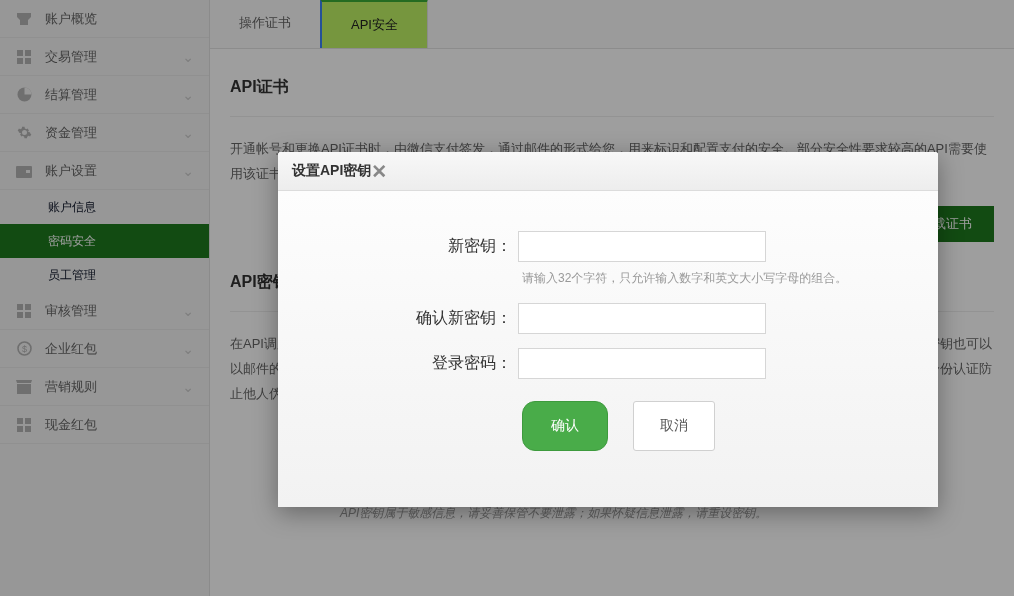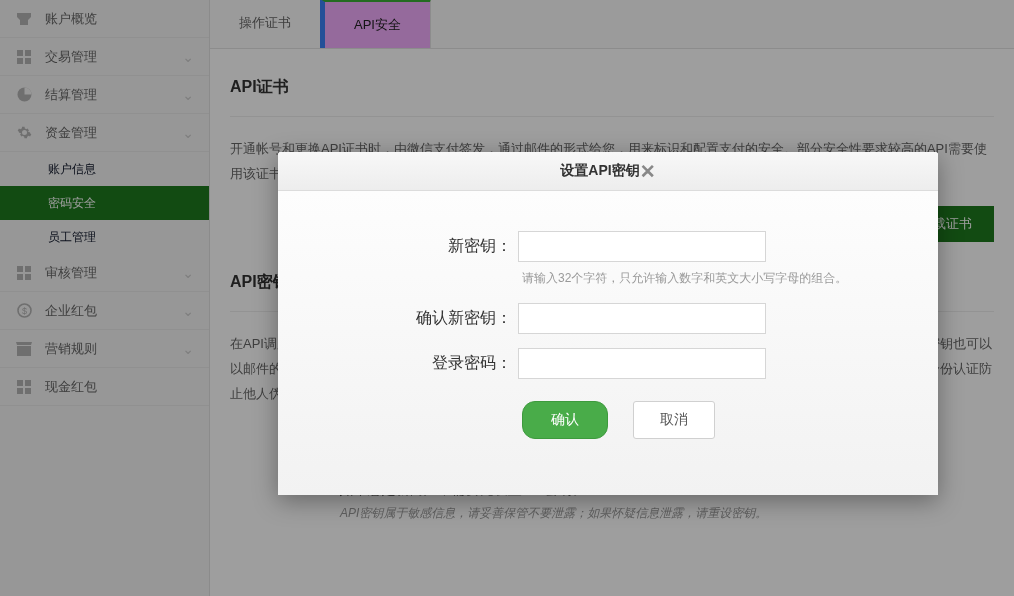--- a/index.html
+++ b/index.html
@@ -20,7 +20,7 @@
     .main { flex: 1; padding: 0; background: #fff; overflow: hidden; }
     .tabs { display: flex; border-bottom: 1px solid #e3e3e3; background: #fafafa; }
     .tab { padding: 14px 29px; color: #666; cursor: pointer; }
-    .tab.active { background: #f0abfc; border-top: 3px solid #3aad36; margin-top: -1px; border-left: 5px solid #3b82f6; border-right: 1px solid #e3e3e3; color: #222; font-weight: 500; }
+    .tab.active { background: #bef264; border-top: 3px solid #3aad36; margin-top: -1px; border-left: 2px solid #3b82f6; border-right: 1px solid #e3e3e3; color: #222; font-weight: 500; }
 
     .content { padding: 28px 20px 0 20px; }
     .section-title { font-size: 16px; font-weight: bold; color: #333; margin-bottom: 18px; }

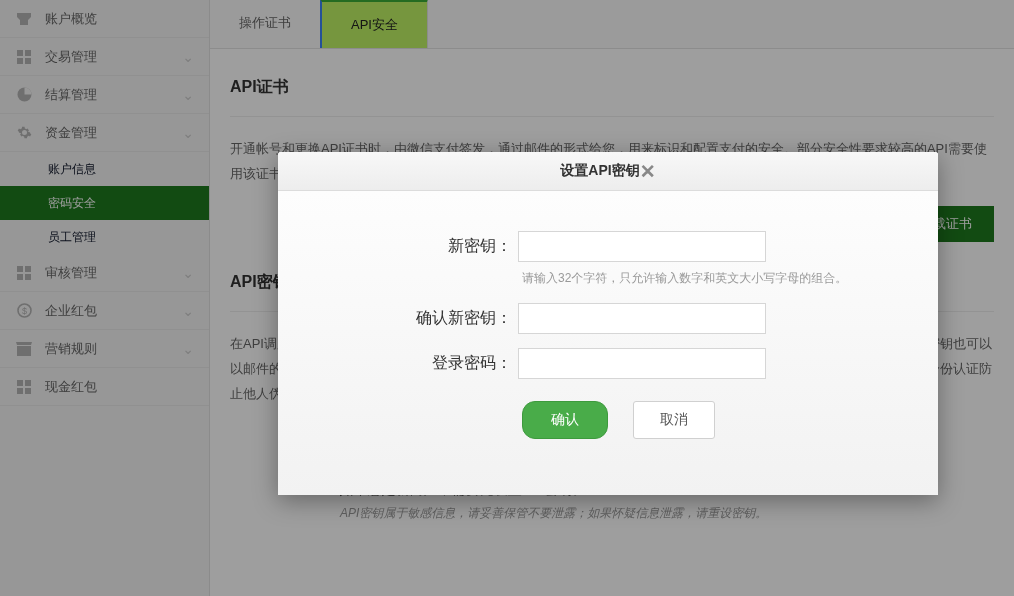--- a/index.html
+++ b/index.html
@@ -103,6 +103,16 @@
       <span class="nav-label">资金管理</span>
       <span class="chevron">⌄</span>
     </div>
+    <div class="nav-item">
+      <span class="nav-icon">
+        <svg width="16" height="14" viewBox="0 0 16 14">
+            <rect fill="currentColor" x="0" y="2" width="16" height="12" rx="1"></rect>
+            <rect fill="#f4f4f4" x="10" y="6" width="4" height="3"></rect>
+          </svg>
+      </span>
+      <span class="nav-label">账户设置</span>
+      <span class="chevron">⌄</span>
+    </div>
     <div class="nav-sub">
       <span>账户信息</span>
     </div>

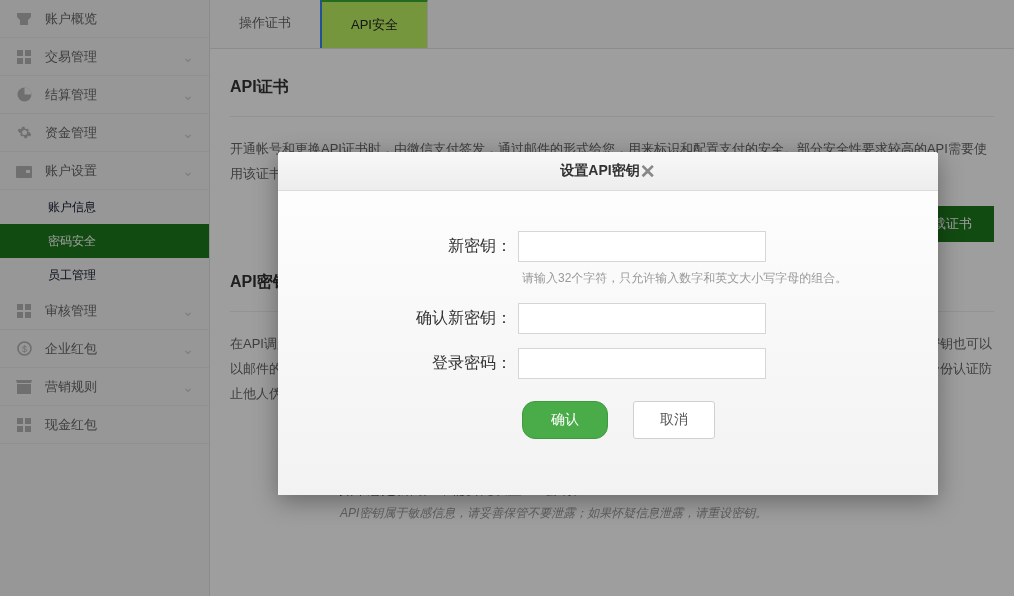--- a/index.html
+++ b/index.html
@@ -44,7 +44,7 @@
     
     .overlay { position: absolute; inset: 0; background: rgba(0,0,0,.38); }
     .modal { position: absolute; top: 152px; left: 278px; width: 660px; background: #fff; border-radius: 3px 3px 2px 2px; box-shadow: 0 6px 24px rgba(0,0,0,.35); }
-    .modal-hd { height: 39px; display: flex; align-items: center; justify-content: center; padding: 0 14px; background: linear-gradient(#f8f8f8,#ededed); border-bottom: 1px solid #dcdcdc; border-radius: 3px 3px 0 0; }
+    .modal-hd { height: 39px; display: flex; align-items: center; justify-content: flex-start; padding: 0 14px; background: linear-gradient(#f8f8f8,#ededed); border-bottom: 1px solid #dcdcdc; border-radius: 3px 3px 0 0; }
     .modal-title { font-size: 14px; font-weight: bold; color: #333; }
     .modal-close { color: #888; font-size: 19px; cursor: pointer; font-weight: bold; }
     .modal-bd { background: linear-gradient(#fdfdfd, #f2f2f2); padding: 40px 40px 56px 40px; }

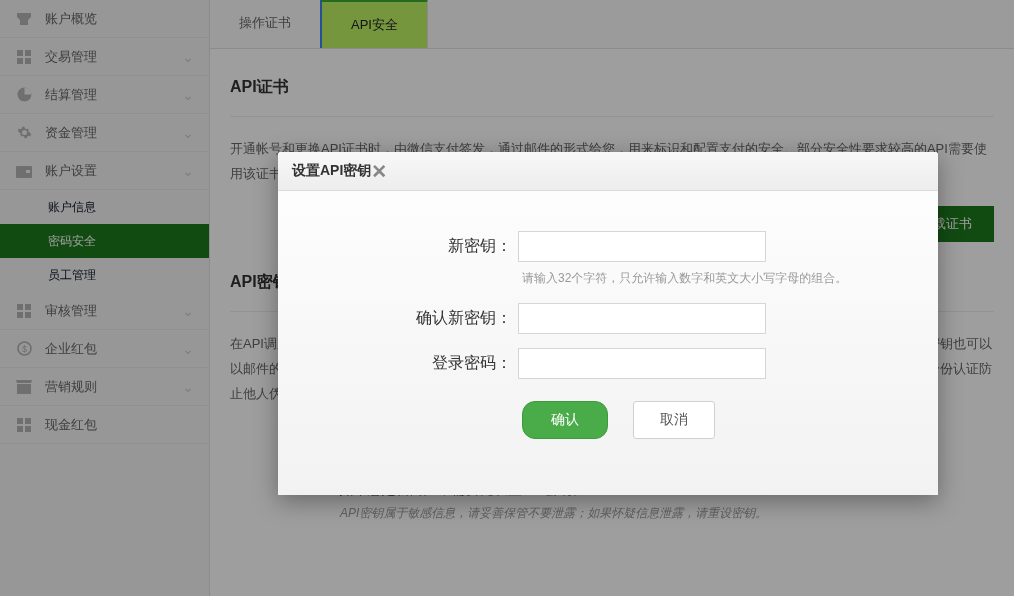--- a/index.html
+++ b/index.html
@@ -54,7 +54,7 @@
     .hint-row { margin: -6px 0 16px 204px; color: #999; font-size: 12px; }
     .btn-row { margin-left: 204px; margin-top: 22px; display: flex; gap: 25px; }
     .btn-primary { background: #49ac49; color: #fff; border: 1px solid #3d9a3d; padding: 7px 28px; border-radius: 13px; cursor: pointer; font-size: 14px; }
-    .btn-default { background: #fff; color: #555; border: 1px solid #d0d0d0; padding: 9px 26px; border-radius: 3px; cursor: pointer; font-size: 14px; }
+    .btn-default { background: #fff; color: #555; border: 1px solid #d0d0d0; padding: 15px 26px; border-radius: 3px; cursor: pointer; font-size: 14px; }
 
     svg { display:block; }
   </style>

